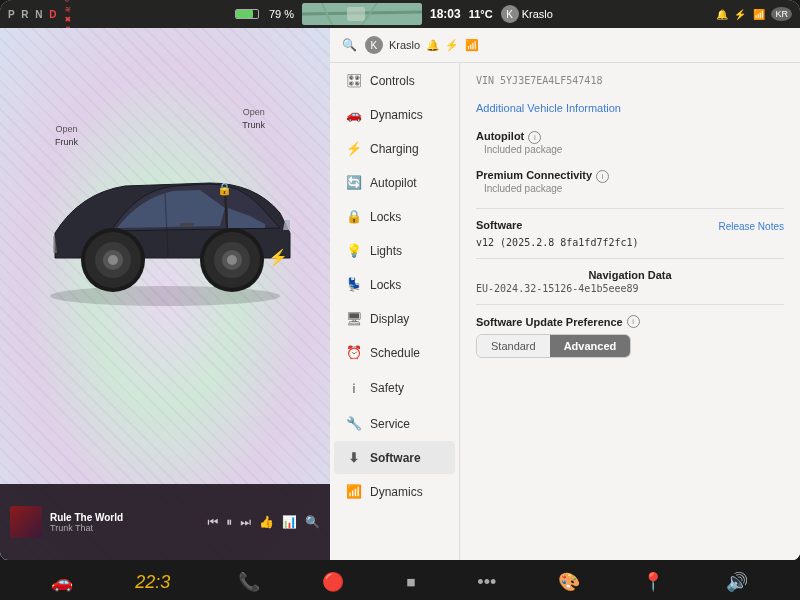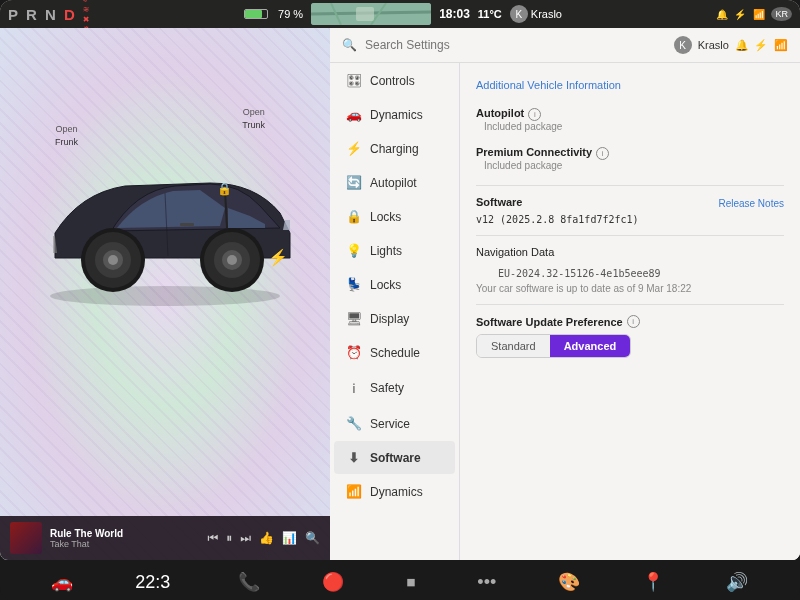--- a/index.html
+++ b/index.html
@@ -43,7 +43,7 @@
 
     .prnd {
       color: #fff;
-      font-size: 15px;
+      font-size: 10px;
       font-weight: 600;
       letter-spacing: 2px;
     }

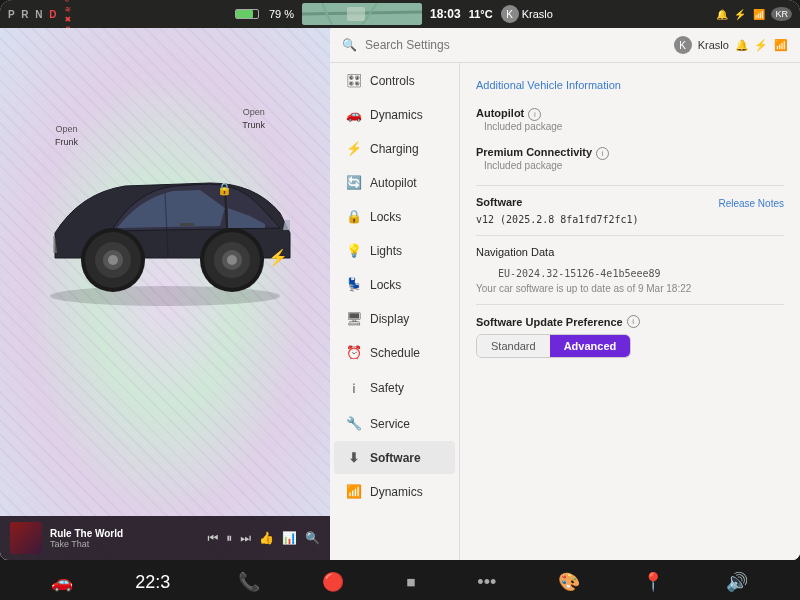--- a/index.html
+++ b/index.html
@@ -639,7 +639,6 @@
 
       <div class="search-bar">
         <span class="search-icon-wrap">🔍</span>
-        <input class="search-input-field" type="text" placeholder="Search Settings" style="">
         <div class="user-area">
           <div class="user-icon">K</div>
           <span>Kraslo</span>

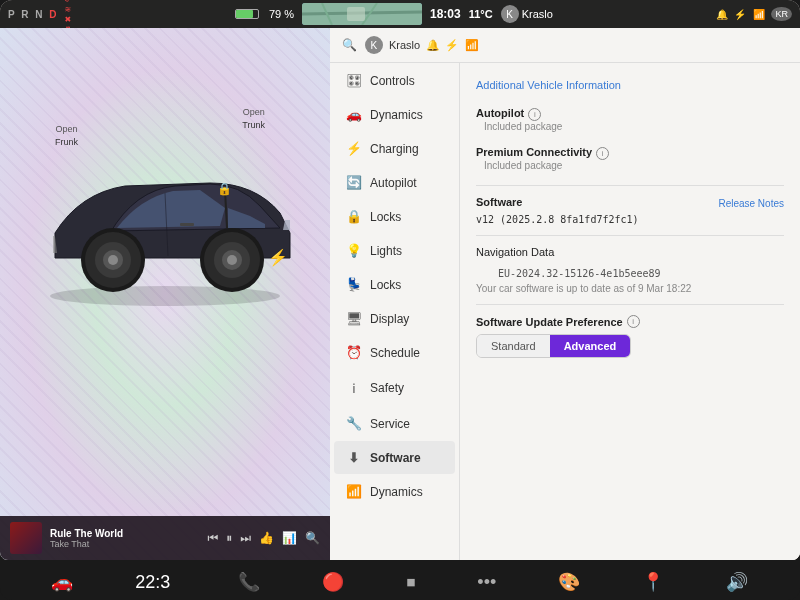--- a/index.html
+++ b/index.html
@@ -706,6 +706,7 @@
         </div>
 
         <div class="settings-detail">
+          <div class="vin-text">VIN 5YJ3E7EA4LF547418</div>
 
           <div class="info-section">
             <a class="info-link" href="#">Additional Vehicle Information</a>

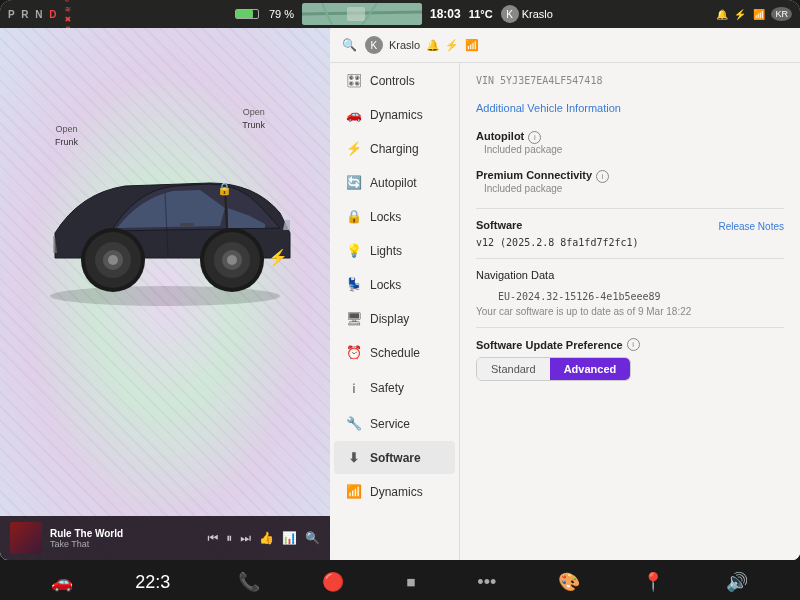--- a/index.html
+++ b/index.html
@@ -389,9 +389,10 @@
 
     .nav-data-label {
       font-size: 11px;
-      font-weight: 400;
+      font-weight: 700;
       color: #222;
-      margin-bottom: 10px;
+      margin-bottom: 2px;
+      text-align: center;
     }
 
     .nav-data-value {

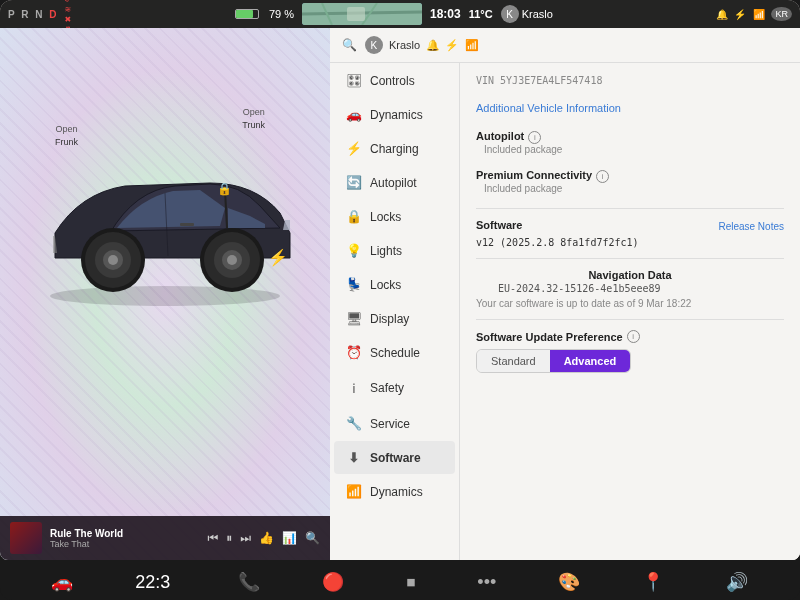--- a/index.html
+++ b/index.html
@@ -399,7 +399,6 @@
       font-size: 10px;
       color: #555;
       font-family: monospace;
-      margin-left: 22px;
     }
 
     .update-status {

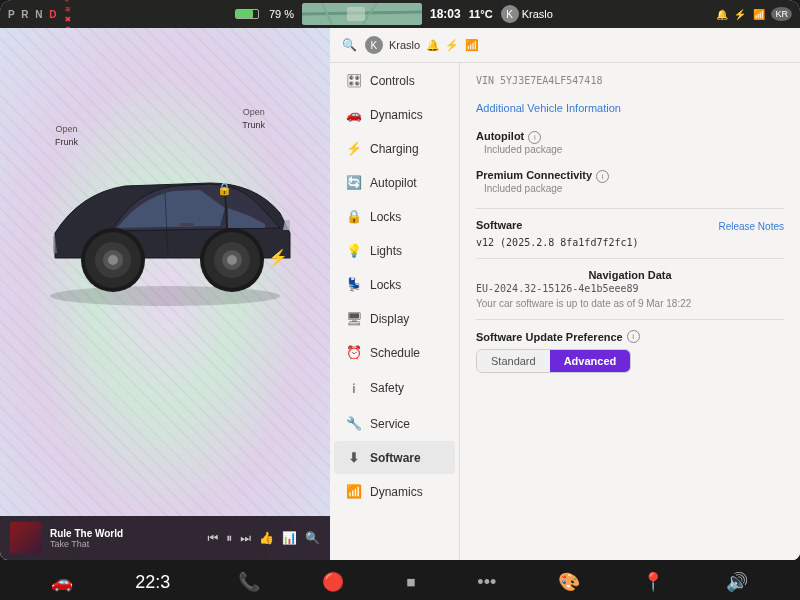--- a/index.html
+++ b/index.html
@@ -741,7 +741,6 @@
           <div class="nav-data-label">Navigation Data</div>
           <div class="nav-data-value">EU-2024.32-15126-4e1b5eee89</div>
 
-          <div class="update-status">Your car software is up to date as of 9 Mar 18:22</div>
 
           <div class="divider"></div>
 

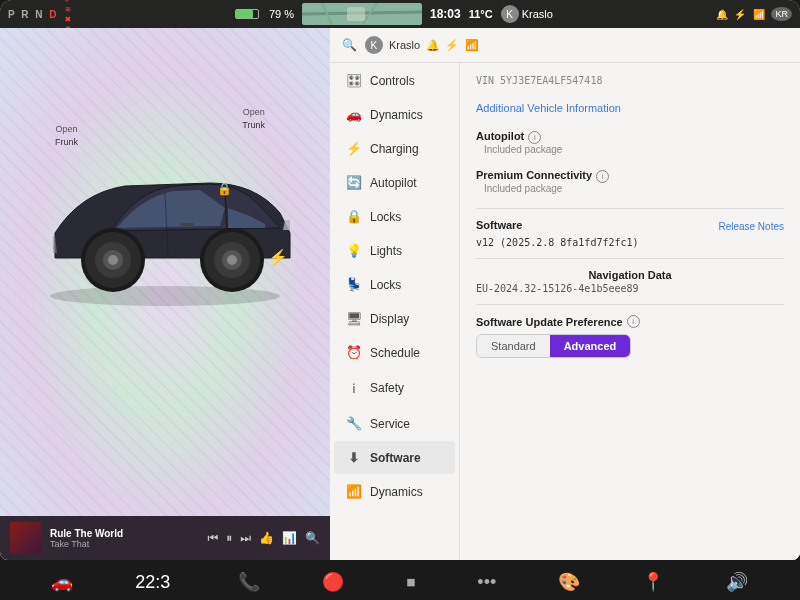--- a/index.html
+++ b/index.html
@@ -457,7 +457,7 @@
     }
 
     .toggle-btn.selected {
-      background: #6d28d9;
+      background: #737373;
       color: #fff;
       font-weight: 600;
     }

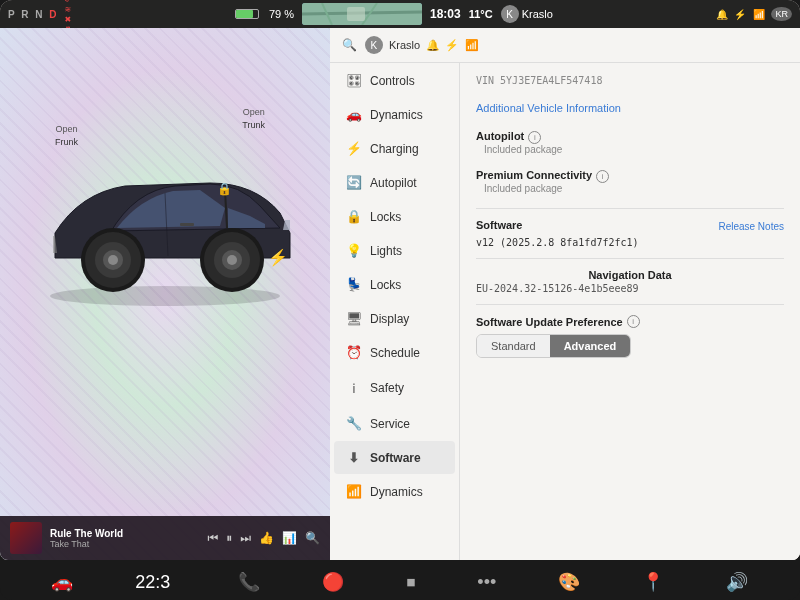--- a/index.html
+++ b/index.html
@@ -186,7 +186,7 @@
       left: 0;
       right: 0;
       background: rgba(30,20,30,0.9);
-      padding: 6px 10px;
+      padding: 22px 10px;
       display: flex;
       align-items: center;
       gap: 8px;

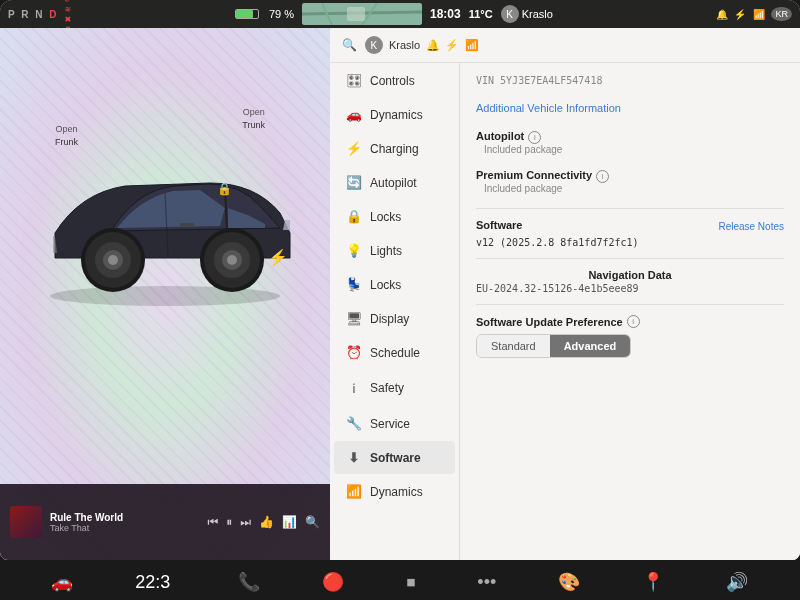--- a/index.html
+++ b/index.html
@@ -622,7 +622,7 @@
         <div class="album-art"></div>
         <div class="track-info">
           <div class="track-title">Rule The World</div>
-          <div class="track-artist">Take That</div>
+          <div class="track-artist">Trunk That</div>
         </div>
         <div class="music-controls">
           <span class="ctrl-btn">⏮</span>

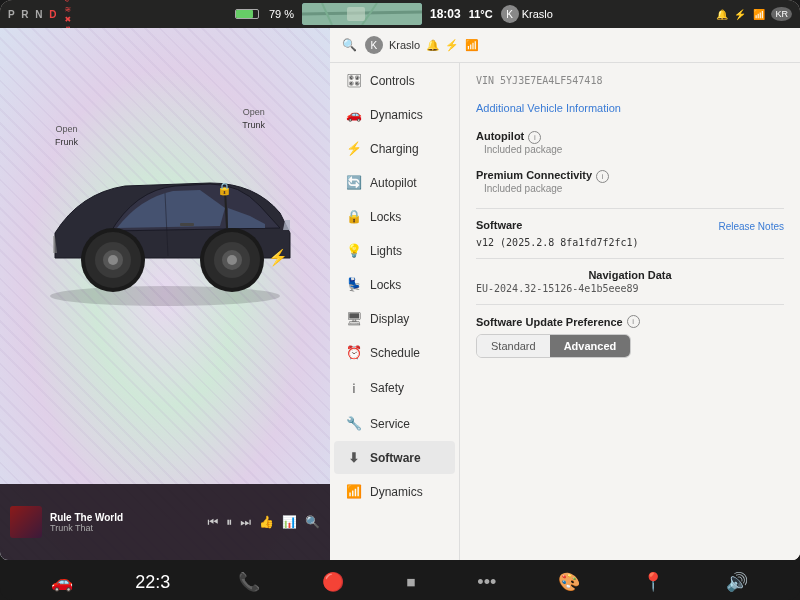--- a/index.html
+++ b/index.html
@@ -764,7 +764,7 @@
 
 <div class="taskbar">
   <span class="taskbar-icon">🚗</span>
-  <span style="color:#ffffff;font-size:18px;">22:3­</span>
+  <span style="color:#eab308;font-size:18px;font-style:italic;">22:3­</span>
   <span class="taskbar-icon green">📞</span>
   <span class="taskbar-icon red">🔴</span>
   <span class="taskbar-icon">⏹</span>

